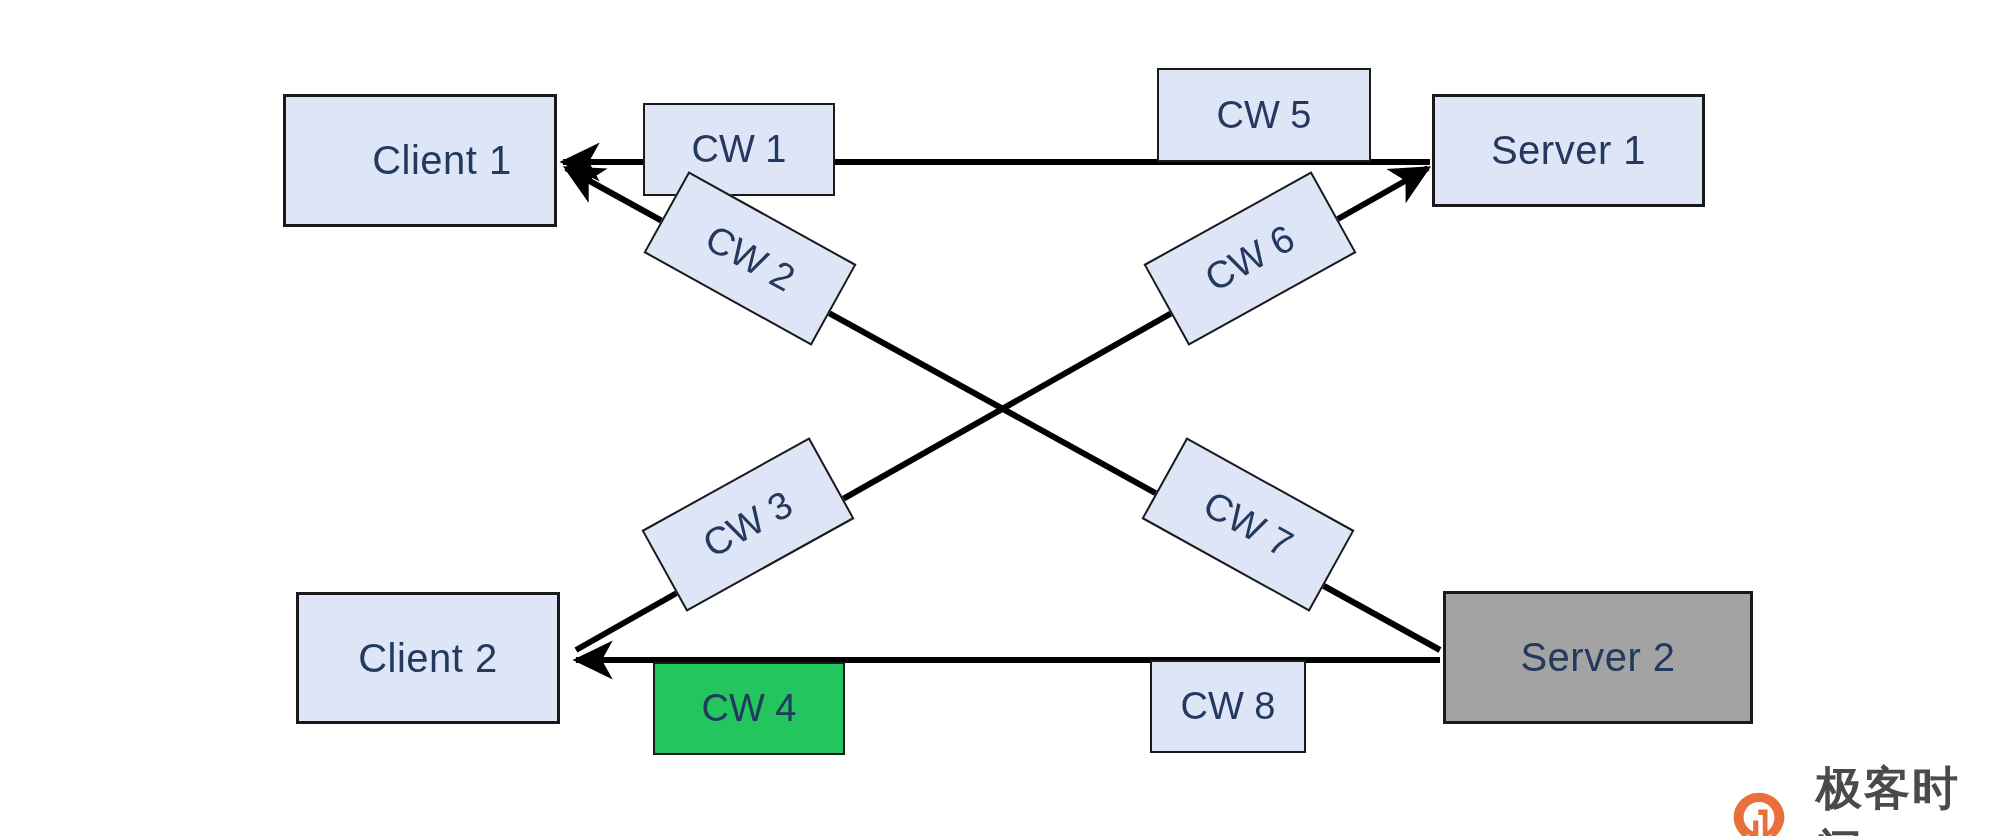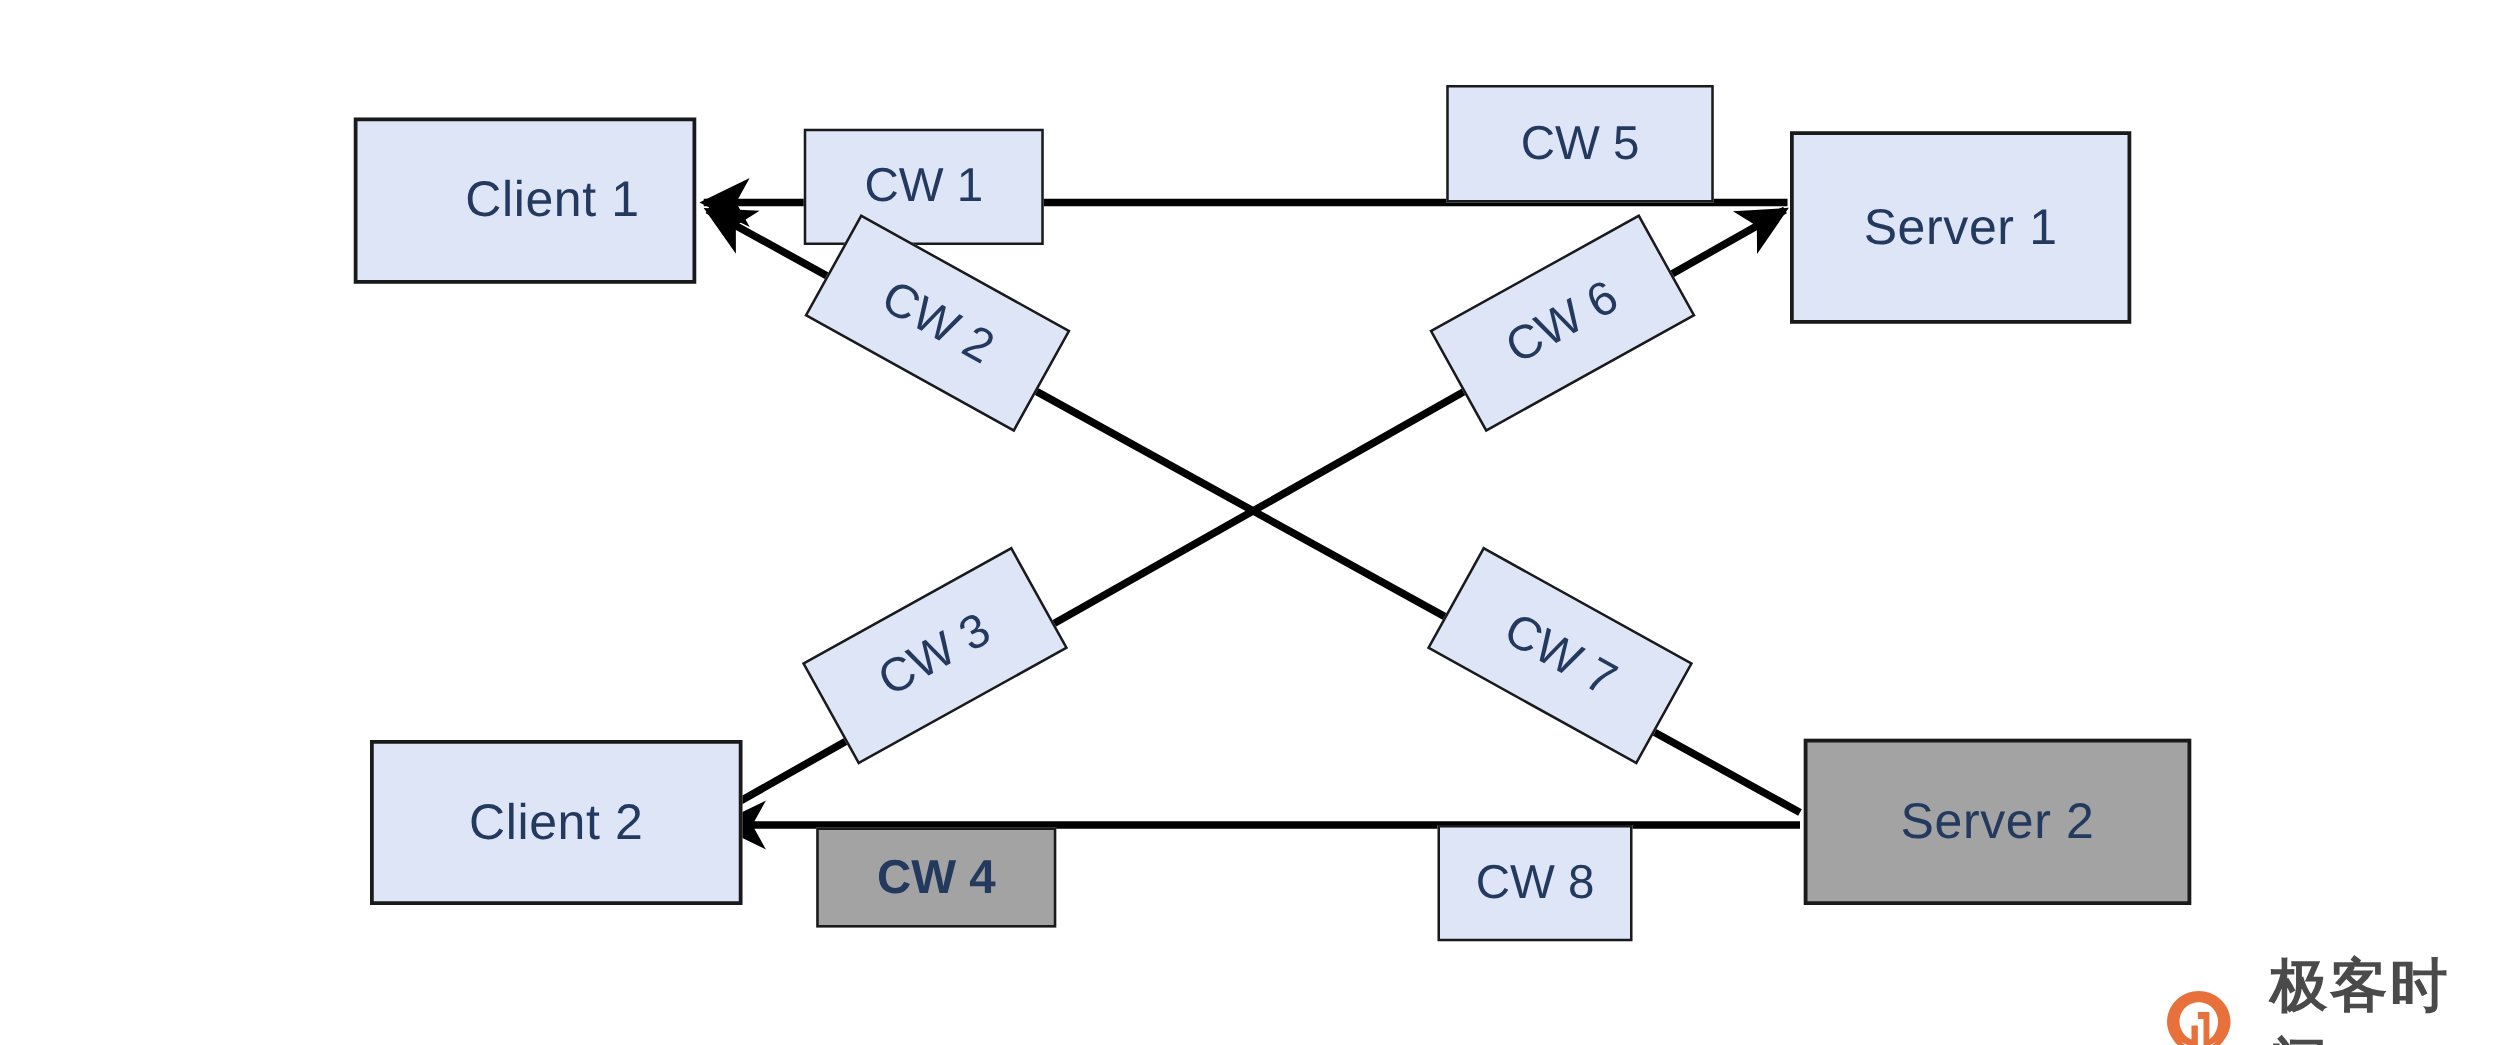--- a/index.html
+++ b/index.html
@@ -94,7 +94,7 @@
   </svg>
 
   <div class="node" style="left: 283px; top: 94px; width: 274px; height: 133px; background: rgb(222, 229, 247); border-color: rgb(26, 26, 26); color: rgb(36, 57, 94); padding-left: 44px;">Client 1</div>
-  <div class="node" style="left: 1432px; top: 105px; width: 273px; height: 154px; background: rgb(222, 229, 247); border-color: rgb(26, 26, 26); color: rgb(36, 57, 94);">Server 1</div>
+  <div class="node" style="left: 1432px; top: 94px; width: 273px; height: 113px; background: rgb(222, 229, 247); border-color: rgb(26, 26, 26); color: rgb(36, 57, 94);">Server 1</div>
   <div class="node" style="left: 296px; top: 592px; width: 298px; height: 132px; background: rgb(222, 229, 247); border-color: rgb(26, 26, 26); color: rgb(36, 57, 94);">Client 2</div>
   <div class="node" style="left: 1443px; top: 591px; width: 310px; height: 133px; background: #a3a3a3; border-color: rgb(26, 26, 26); color: rgb(36, 57, 94);">Server 2</div>
 

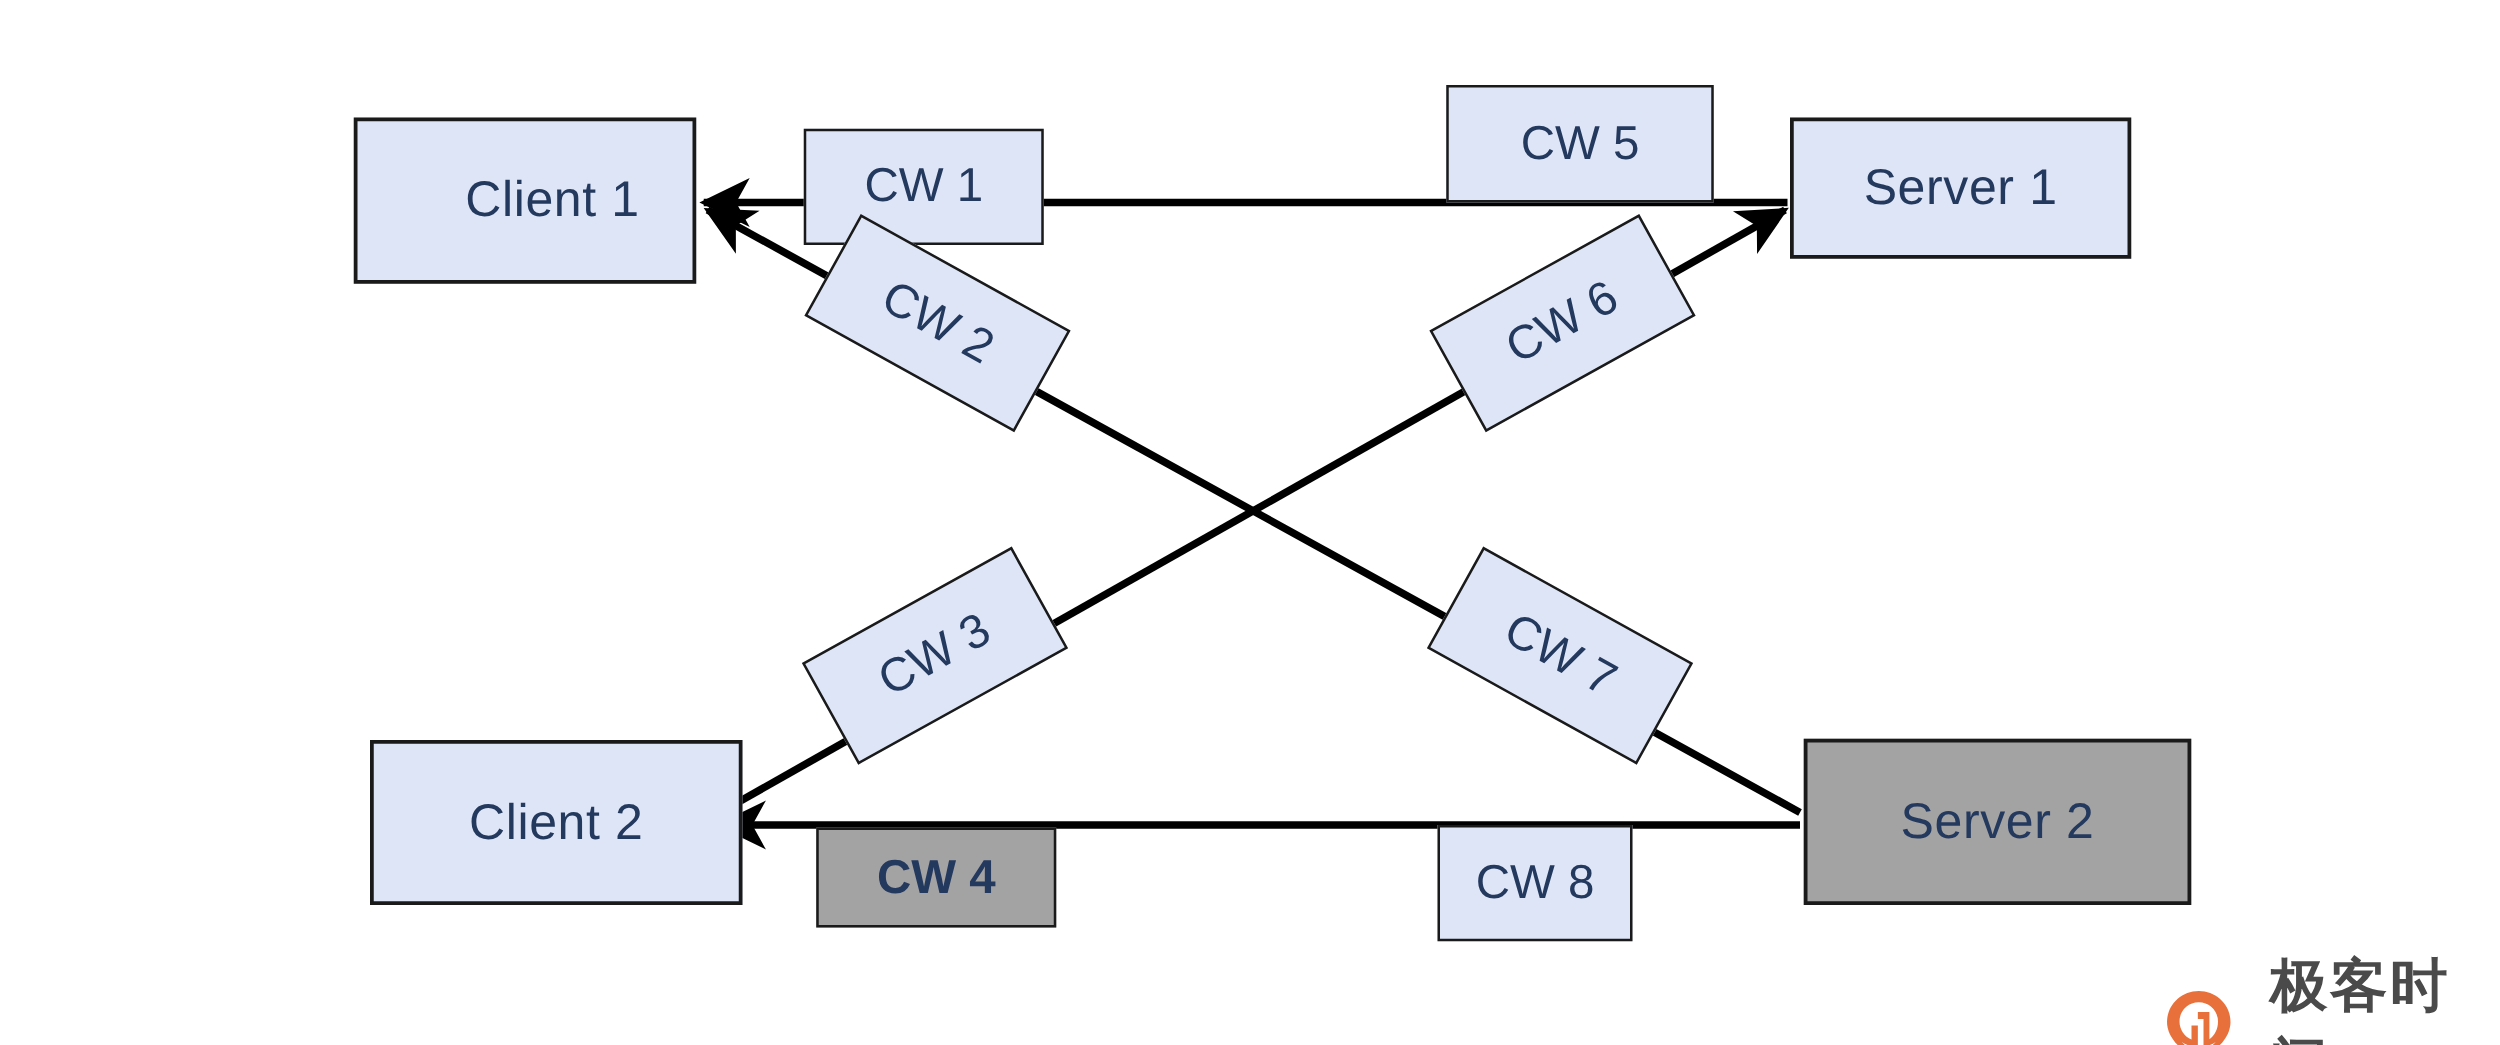--- a/index.html
+++ b/index.html
@@ -95,7 +95,7 @@
 
   <div class="node" style="left: 283px; top: 94px; width: 274px; height: 133px; background: rgb(222, 229, 247); border-color: rgb(26, 26, 26); color: rgb(36, 57, 94); padding-left: 44px;">Client 1</div>
   <div class="node" style="left: 1432px; top: 94px; width: 273px; height: 113px; background: rgb(222, 229, 247); border-color: rgb(26, 26, 26); color: rgb(36, 57, 94);">Server 1</div>
-  <div class="node" style="left: 296px; top: 592px; width: 298px; height: 132px; background: rgb(222, 229, 247); border-color: rgb(26, 26, 26); color: rgb(36, 57, 94);">Client 2</div>
+  <div class="node" style="left: 296px; top: 592px; width: 264px; height: 132px; background: rgb(222, 229, 247); border-color: rgb(26, 26, 26); color: rgb(36, 57, 94);">Client 2</div>
   <div class="node" style="left: 1443px; top: 591px; width: 310px; height: 133px; background: #a3a3a3; border-color: rgb(26, 26, 26); color: rgb(36, 57, 94);">Server 2</div>
 
   <div class="label-box label-rot" style="left: 643px; top: 67px; width: 192px; height: 93px; background: rgb(222, 229, 247); border-color: rgb(26, 26, 26); color: rgb(36, 57, 94); margin-top: 36px;">CW 1</div>

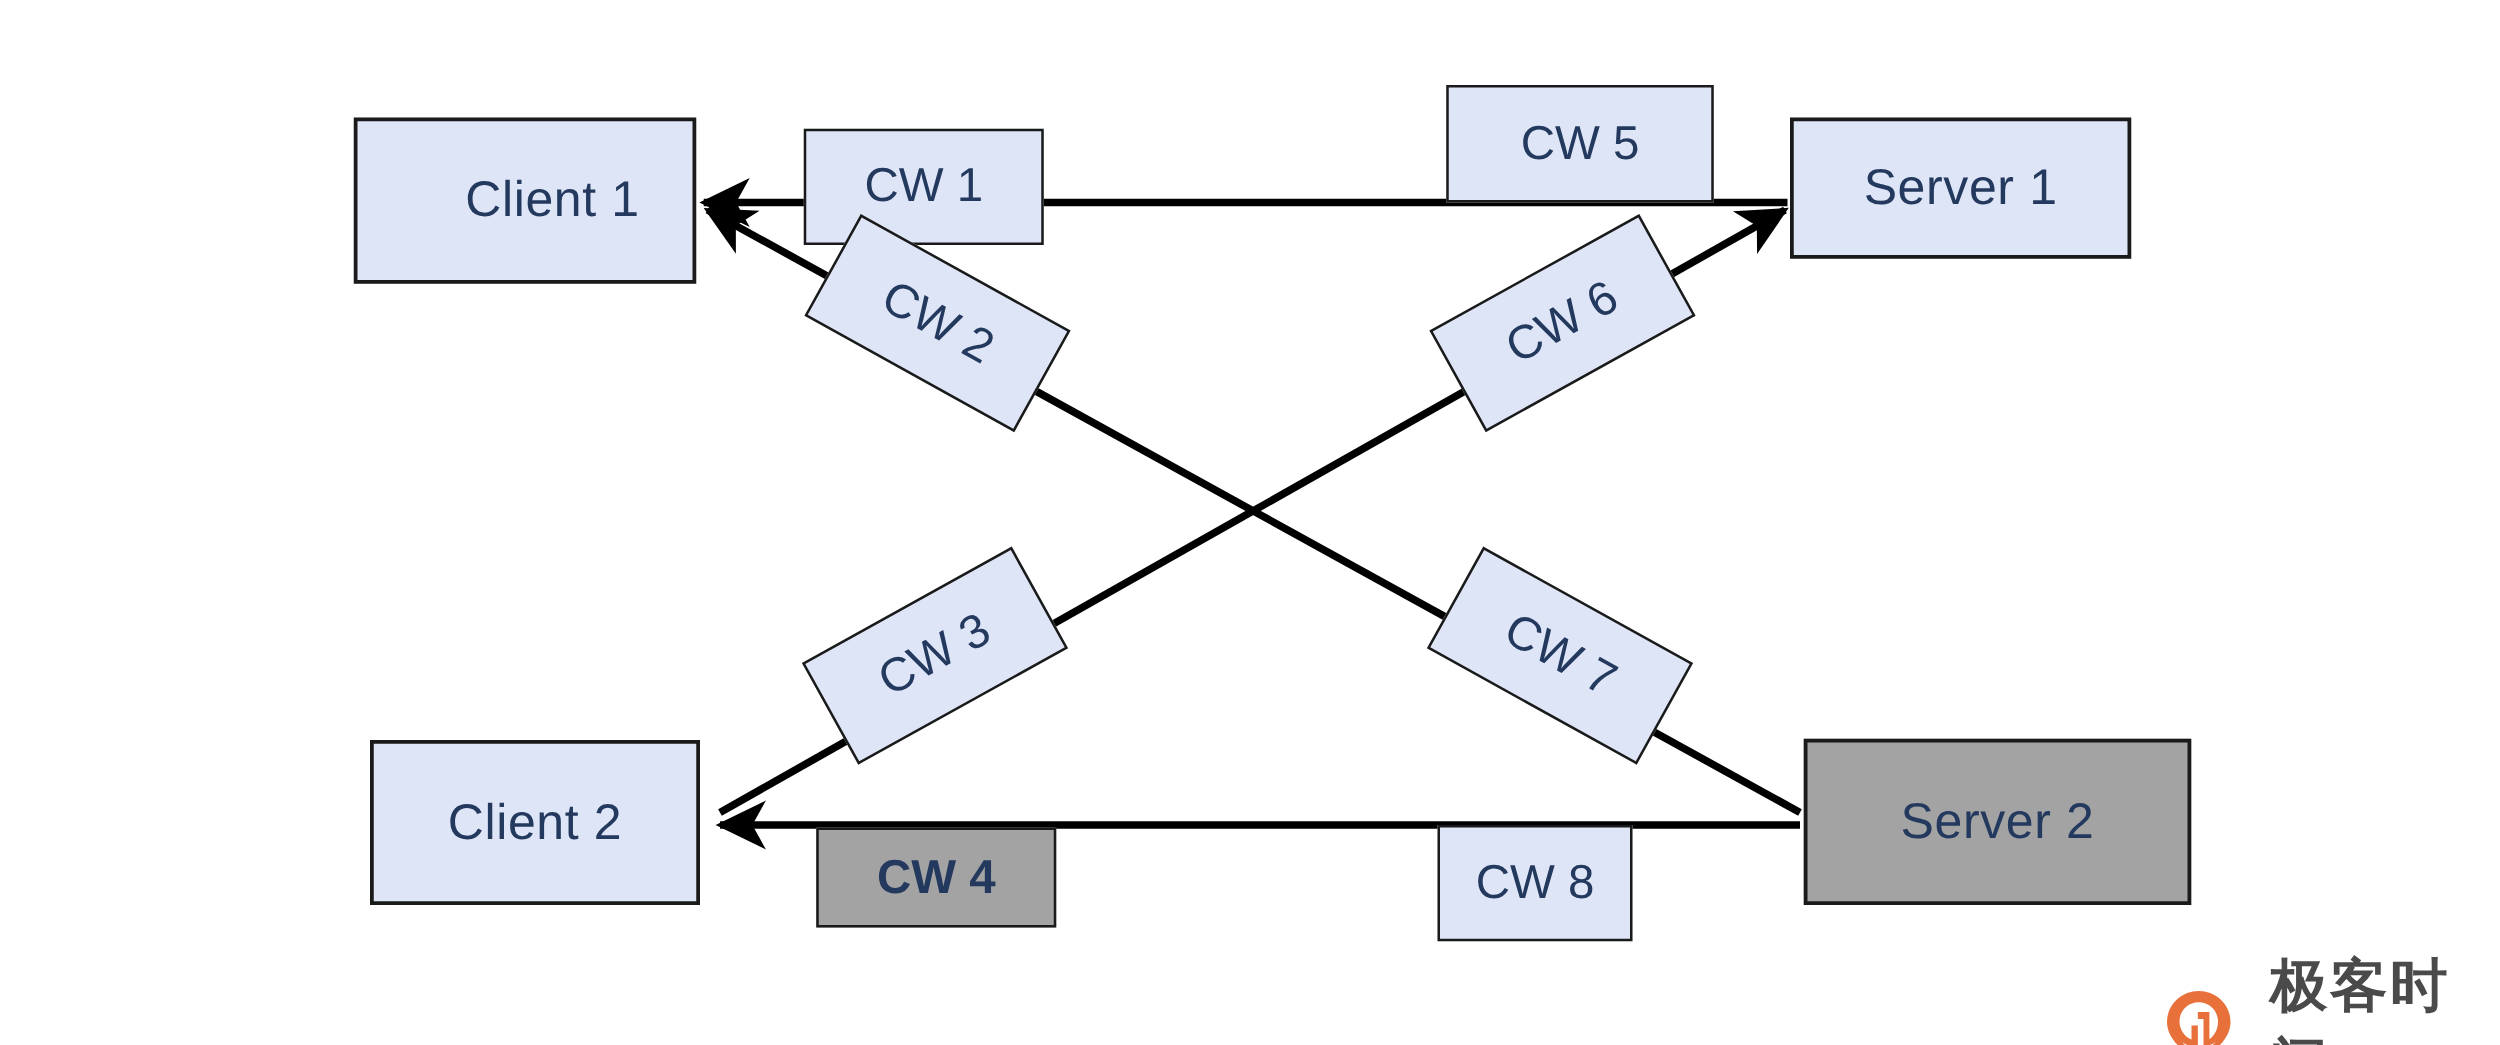--- a/index.html
+++ b/index.html
@@ -101,7 +101,7 @@
   <div class="label-box label-rot" style="left: 643px; top: 67px; width: 192px; height: 93px; background: rgb(222, 229, 247); border-color: rgb(26, 26, 26); color: rgb(36, 57, 94); margin-top: 36px;">CW 1</div>
   <div class="label-box label-rot" style="left: 654px; top: 212px; width: 192px; height: 93px; transform: rotate(29deg); background: rgb(222, 229, 247); border-color: rgb(26, 26, 26); color: rgb(36, 57, 94);">CW 2</div>
   <div class="label-box label-rot" style="left: 652px; top: 478px; width: 192px; height: 93px; transform: rotate(-29deg); background: rgb(222, 229, 247); border-color: rgb(26, 26, 26); color: rgb(36, 57, 94);">CW 3</div>
-  <div class="label-box label-rot" style="left: 653px; top: 662px; width: 192px; height: 80px; background: #a3a3a3; border-color: rgb(26, 26, 26); color: rgb(36, 57, 94); font-weight: bold;">CW 4</div>
+  <div class="label-box label-rot" style="left: 653px; top: 662px; width: 192px; height: 93px; background: #22c55e; border-color: rgb(26, 26, 26); color: rgb(36, 57, 94);">CW 4</div>
   <div class="label-box label-rot" style="left: 1157px; top: 68px; width: 214px; height: 94px; background: rgb(222, 229, 247); border-color: rgb(26, 26, 26); color: rgb(36, 57, 94);">CW 5</div>
   <div class="label-box label-rot" style="left: 1154px; top: 212px; width: 192px; height: 93px; transform: rotate(-29deg); background: rgb(222, 229, 247); border-color: rgb(26, 26, 26); color: rgb(36, 57, 94);">CW 6</div>
   <div class="label-box label-rot" style="left: 1152px; top: 478px; width: 192px; height: 93px; transform: rotate(29deg); background: rgb(222, 229, 247); border-color: rgb(26, 26, 26); color: rgb(36, 57, 94);">CW 7</div>

